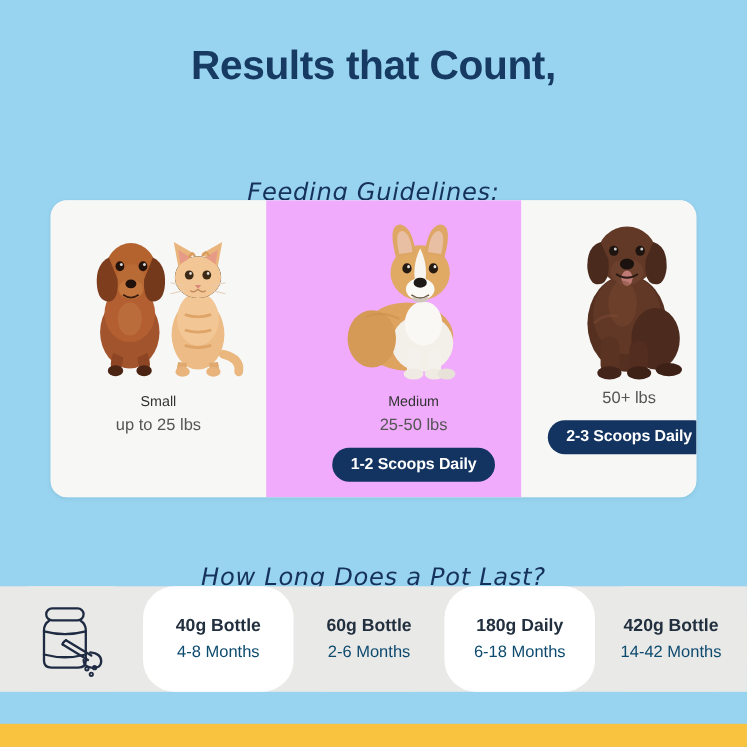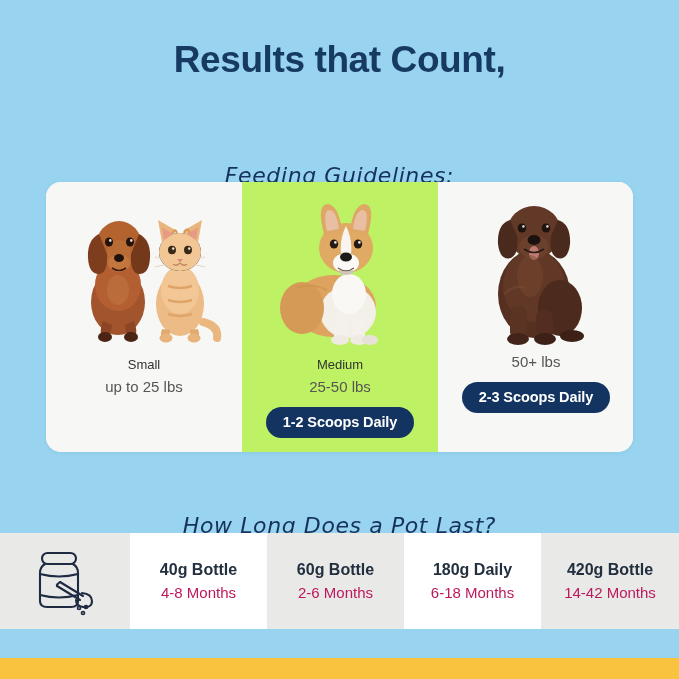--- a/index.html
+++ b/index.html
@@ -75,7 +75,7 @@
     flex-direction: column;
     align-items: center;
   }
-  .feed-col.alt { background: #bef264; }
+  .feed-col.alt { background: #f0abfc; padding-left: 36px; }
   .feed-col.plain { background: #f7f7f6; }
 
   .pet-art {

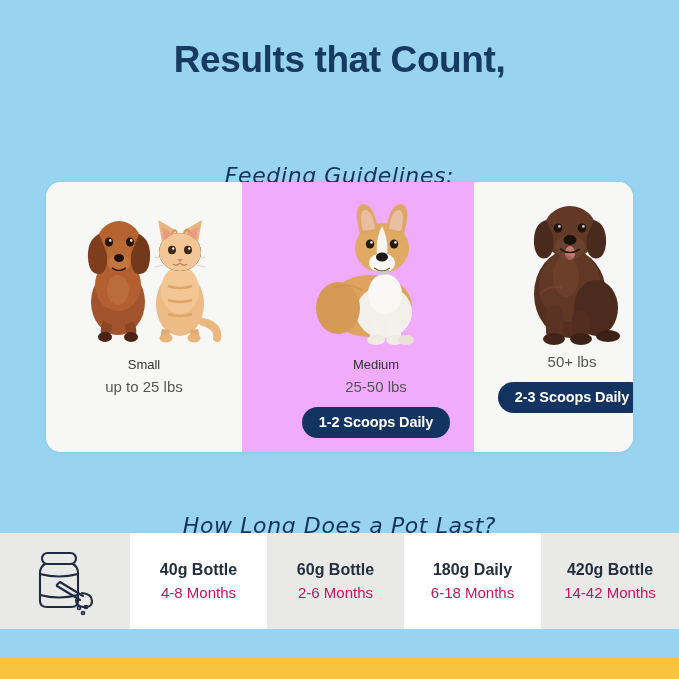--- a/index.html
+++ b/index.html
@@ -127,6 +127,7 @@
     flex-direction: column;
     align-items: center;
     justify-content: center;
+    border-radius: 29px;
   }
   .pot-cell.iconcell {
     width: 130px;

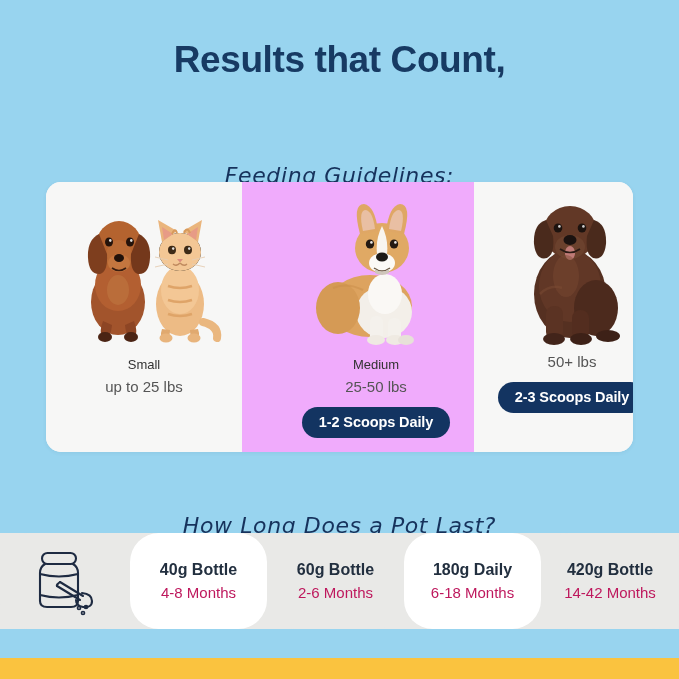--- a/index.html
+++ b/index.html
@@ -144,7 +144,7 @@
     line-height: 20px;
   }
   .pot-months {
-    color: #be185d;
+    color: #0c4a6e;
     font-size: 15px;
     line-height: 20px;
     margin-top: 3px;

